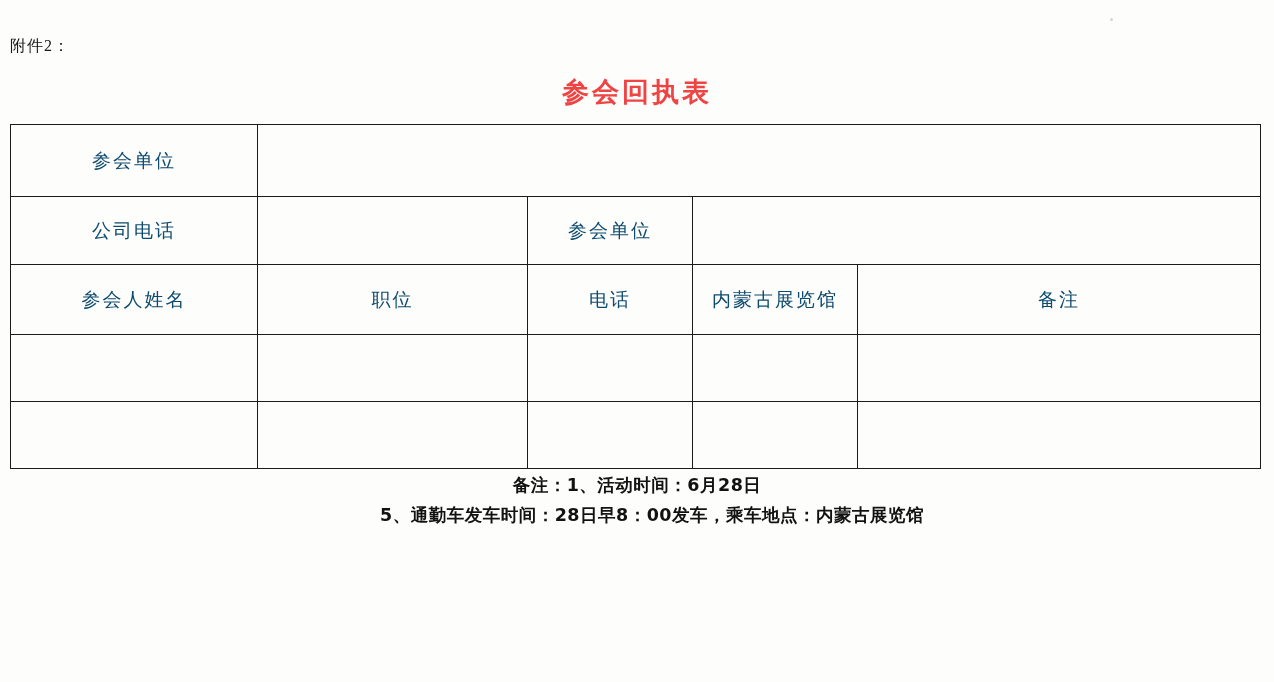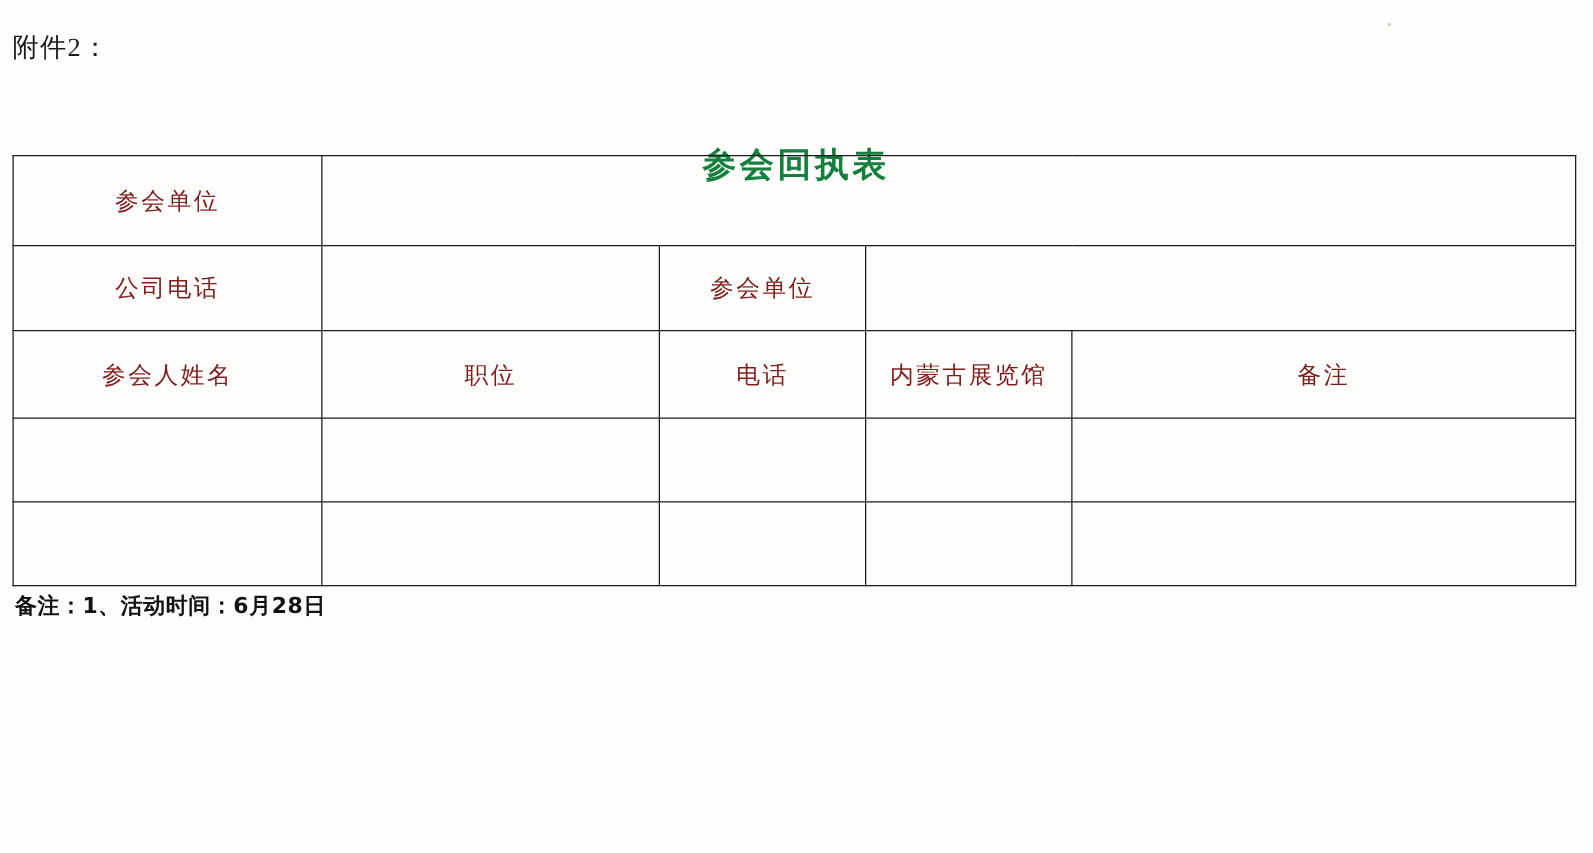--- a/index.html
+++ b/index.html
@@ -24,8 +24,8 @@
   .attachment-label {
     position: absolute;
     left: 10px;
-    top: 24px;
-    font-size: 21px;
+    top: 36px;
+    font-size: 16px;
     letter-spacing: 1px;
     color: #1a1a1a;
     white-space: nowrap;

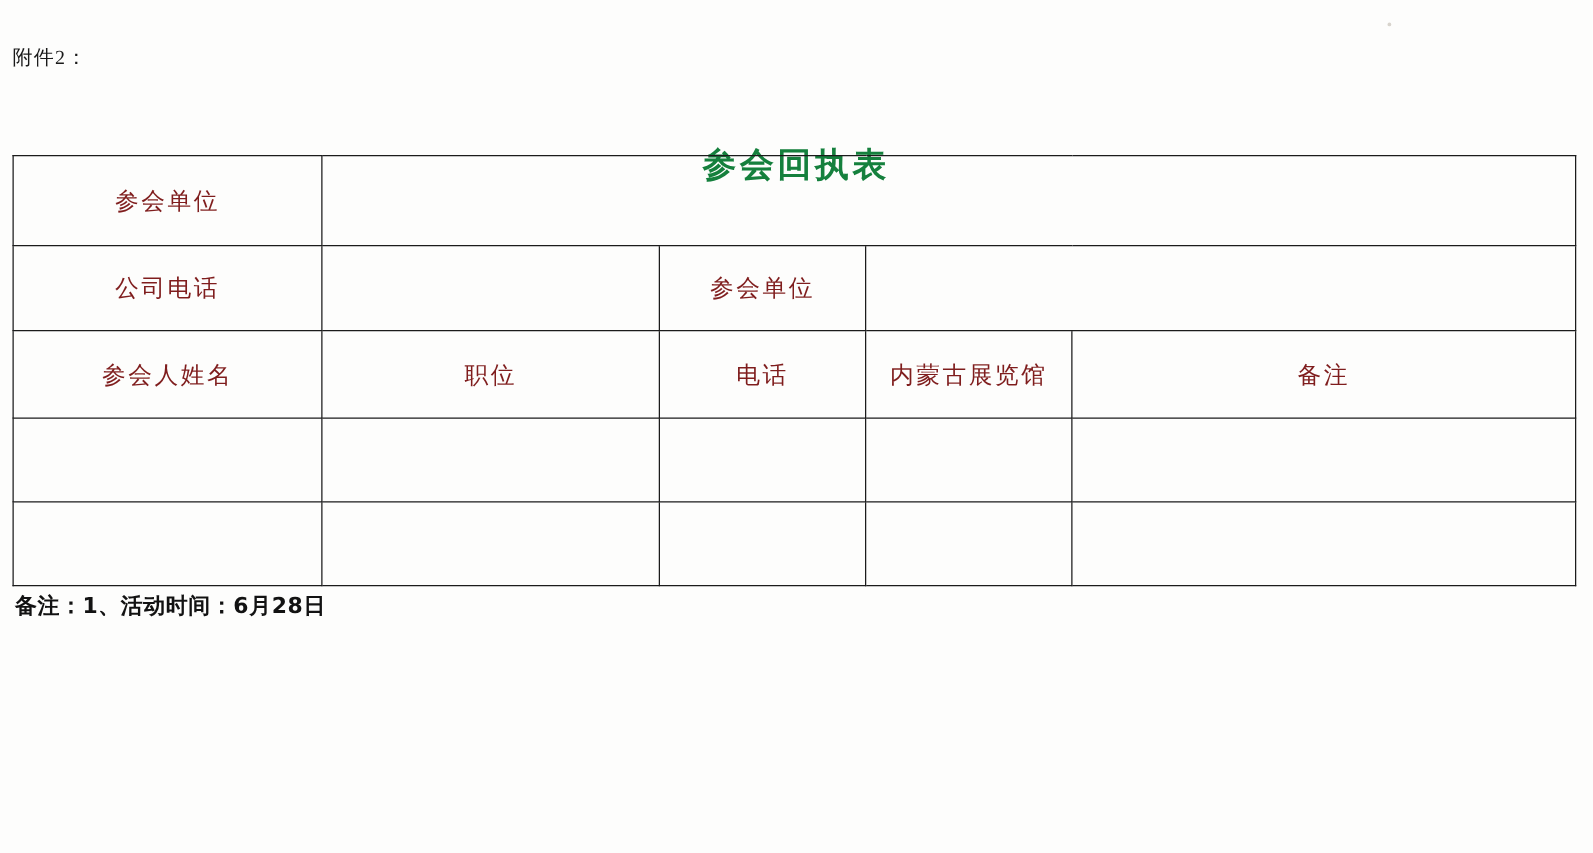--- a/index.html
+++ b/index.html
@@ -39,9 +39,8 @@
     font-size: 27px;
     font-weight: bold;
     letter-spacing: 3px;
-    color: #15803d;
+    color: #ef4444;
     font-family: "DejaVu Sans", "Liberation Sans", sans-serif;
-    margin-top: 40px;
   }
   .form-table {
     position: absolute;

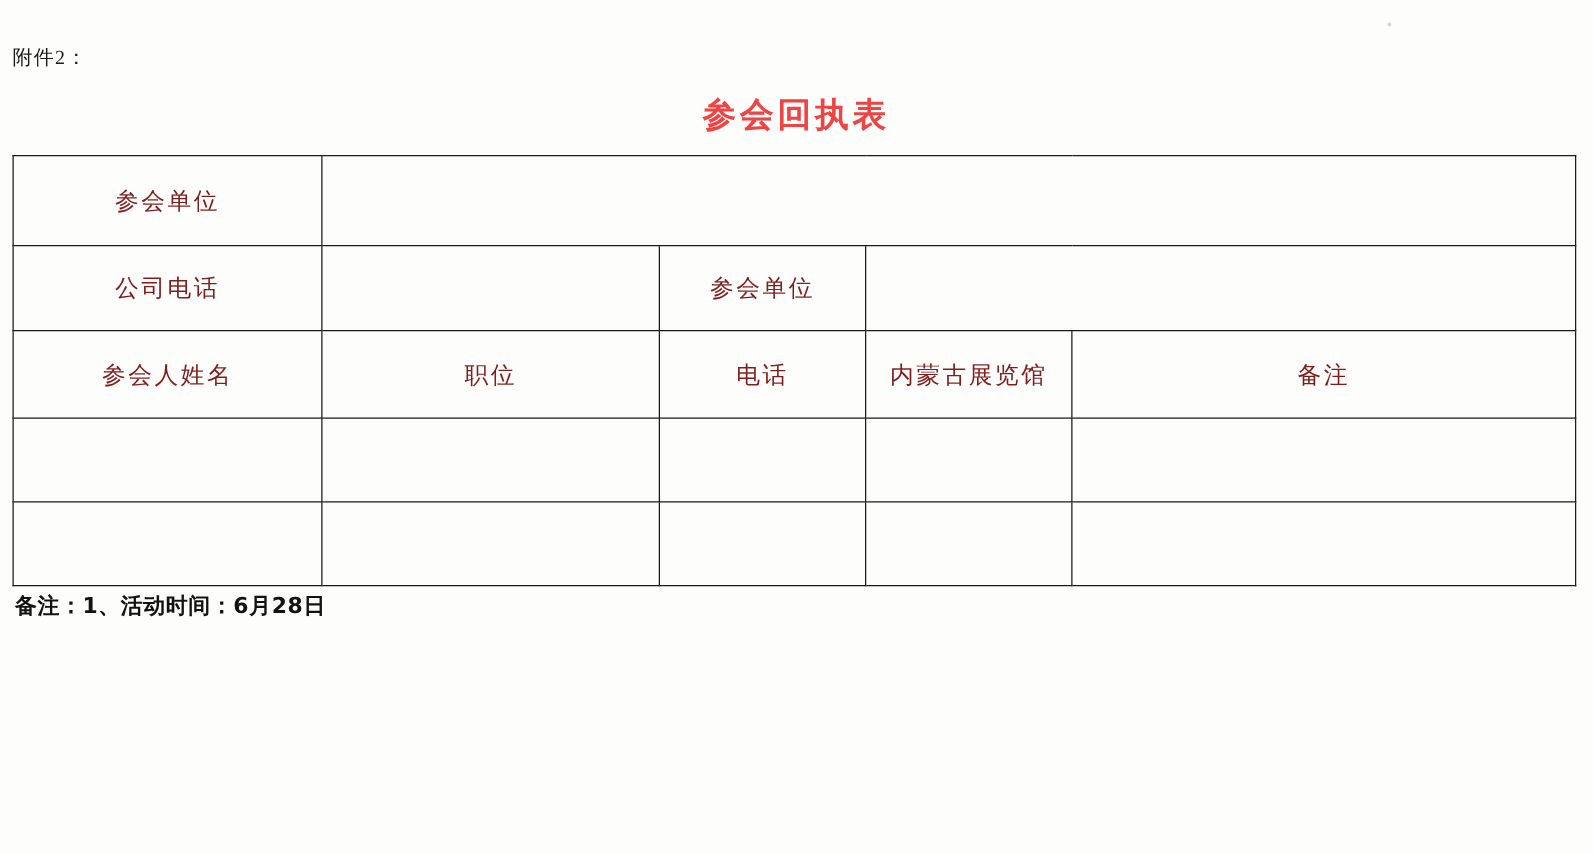--- a/index.html
+++ b/index.html
@@ -56,7 +56,7 @@
     vertical-align: middle;
     font-size: 19px;
     letter-spacing: 2px;
-    color: #7f1d1d;
+    color: #0c4a6e;
     padding: 0;
   }
   .row-h1 { height: 72px; }

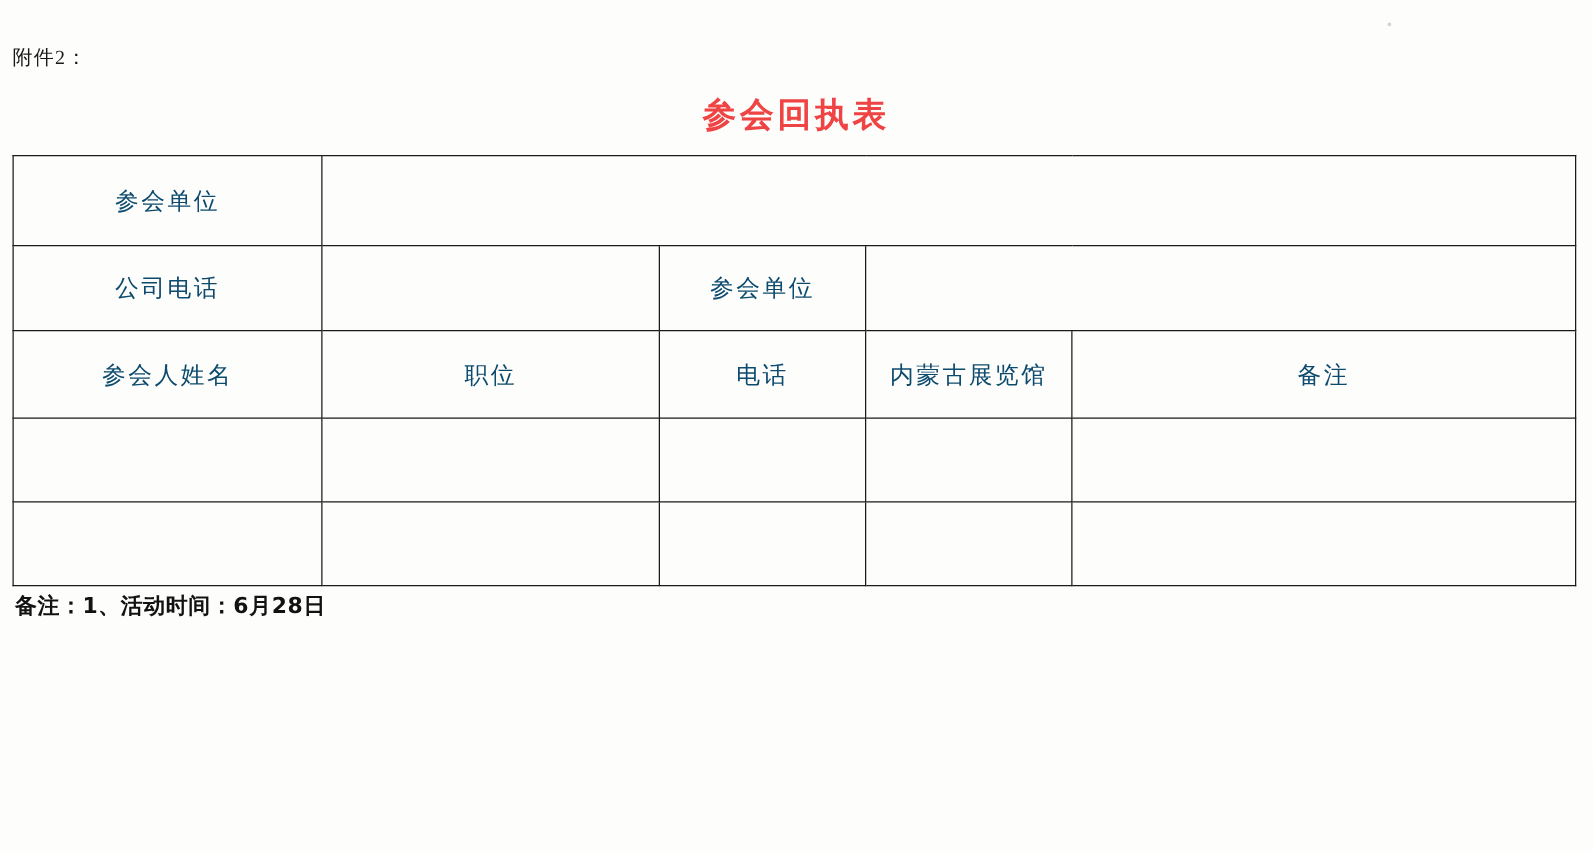--- a/index.html
+++ b/index.html
@@ -75,6 +75,7 @@
     color: #121212;
     line-height: 1.72;
     letter-spacing: 0.5px;
+    text-align: center;
   }
   .note-line { white-space: nowrap; }
   .note-line.indent { padding-left: 30px; }

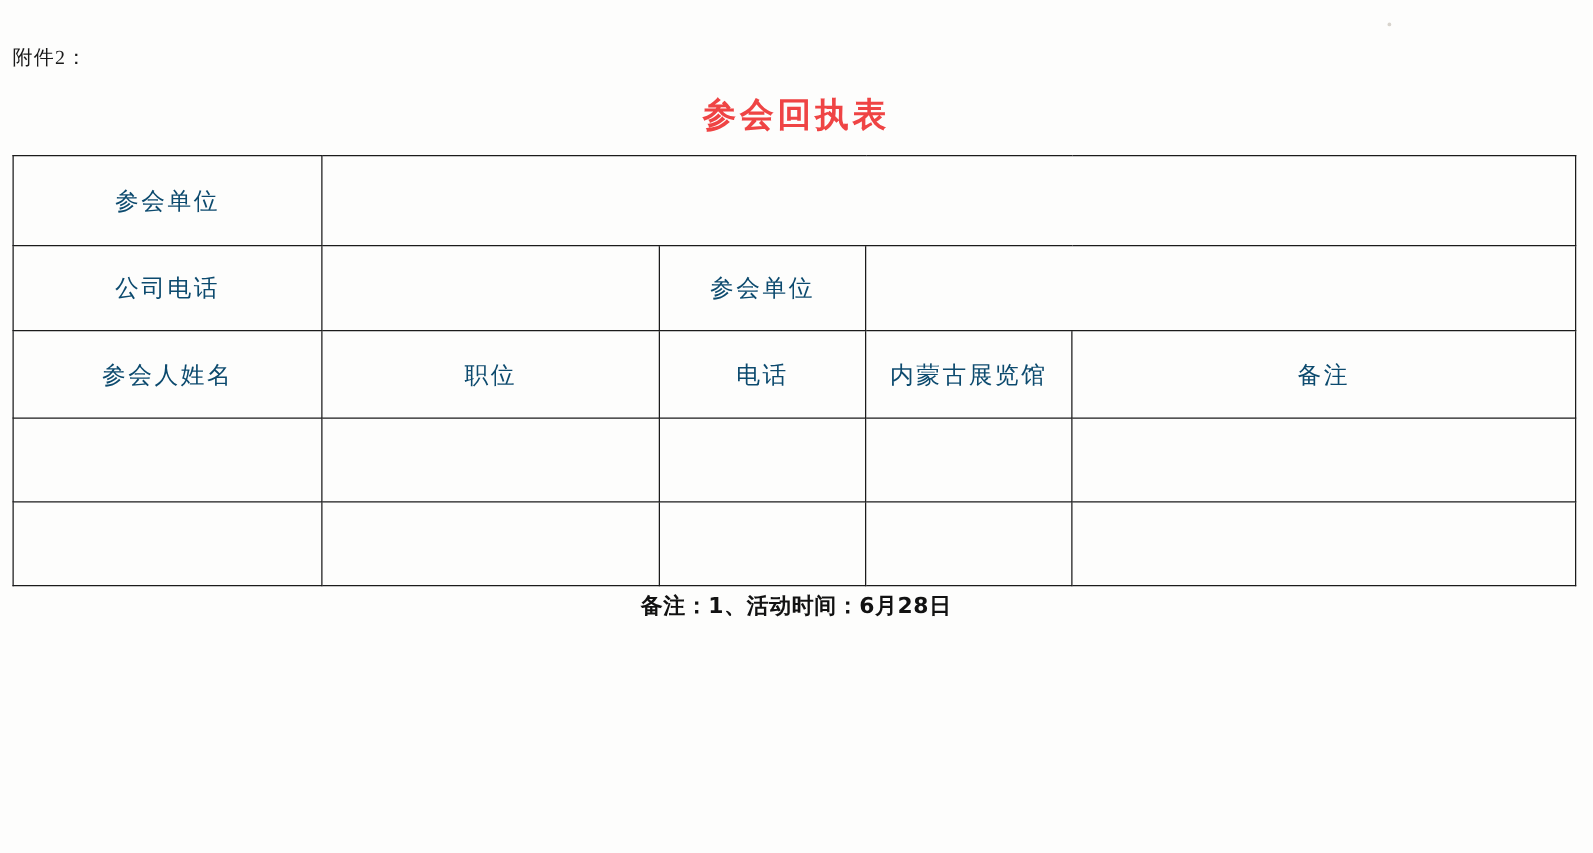--- a/index.html
+++ b/index.html
@@ -143,6 +143,7 @@
 
   <div class="notes">
     <div class="note-line">备注：1、活动时间：6月28日</div>
+    <div class="note-line indent">5、通勤车发车时间：28日早8：00发车，乘车地点：内蒙古展览馆</div>
   </div>
 
 </div>

